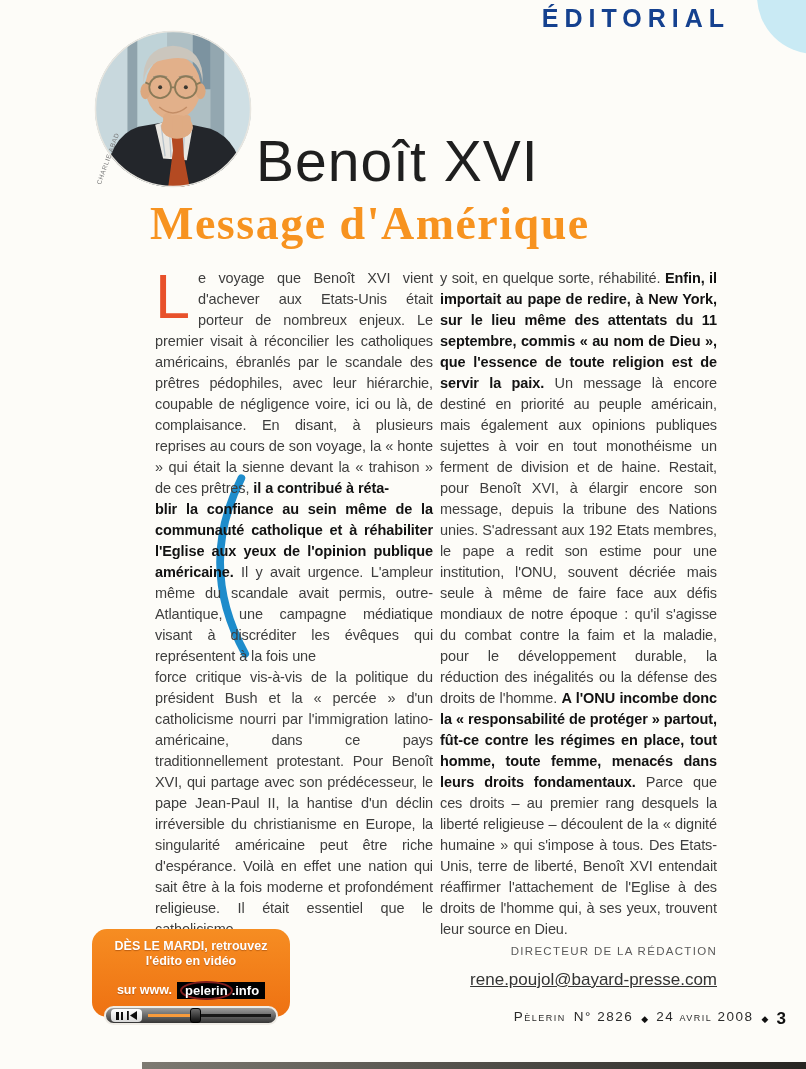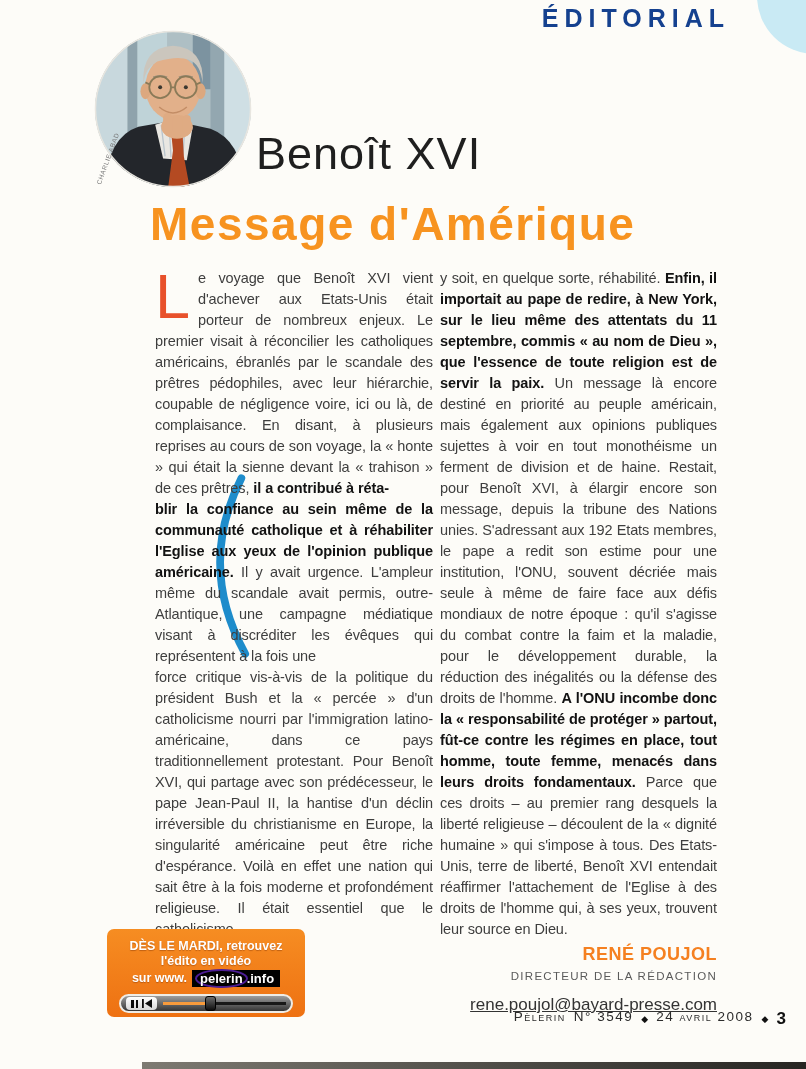--- a/index.html
+++ b/index.html
@@ -17,7 +17,7 @@
   .photo svg{width:100%;height:100%;display:block;}
   .credit{position:absolute;left:95px;top:183px;font-size:6.5px;color:#7a7a7a;letter-spacing:.6px;transform:rotate(-70deg);transform-origin:0 0;white-space:nowrap;}
   
-  .title{position:absolute;left:256px;top:128px;font-size:45px;font-weight:400;color:#1f1f1f;letter-spacing:1px;}
+  .title{position:absolute;left:256px;top:128px;font-size:57px;font-weight:400;color:#1f1f1f;letter-spacing:1px;}
   .subtitle{position:absolute;left:150px;top:197px;font-size:46px;font-weight:bold;color:#f79320;letter-spacing:1.5px;}
   
   .pullquote{position:absolute;left:95px;top:497px;width:140px;font-size:17px;line-height:21.5px;font-weight:bold;color:#1464b0;}

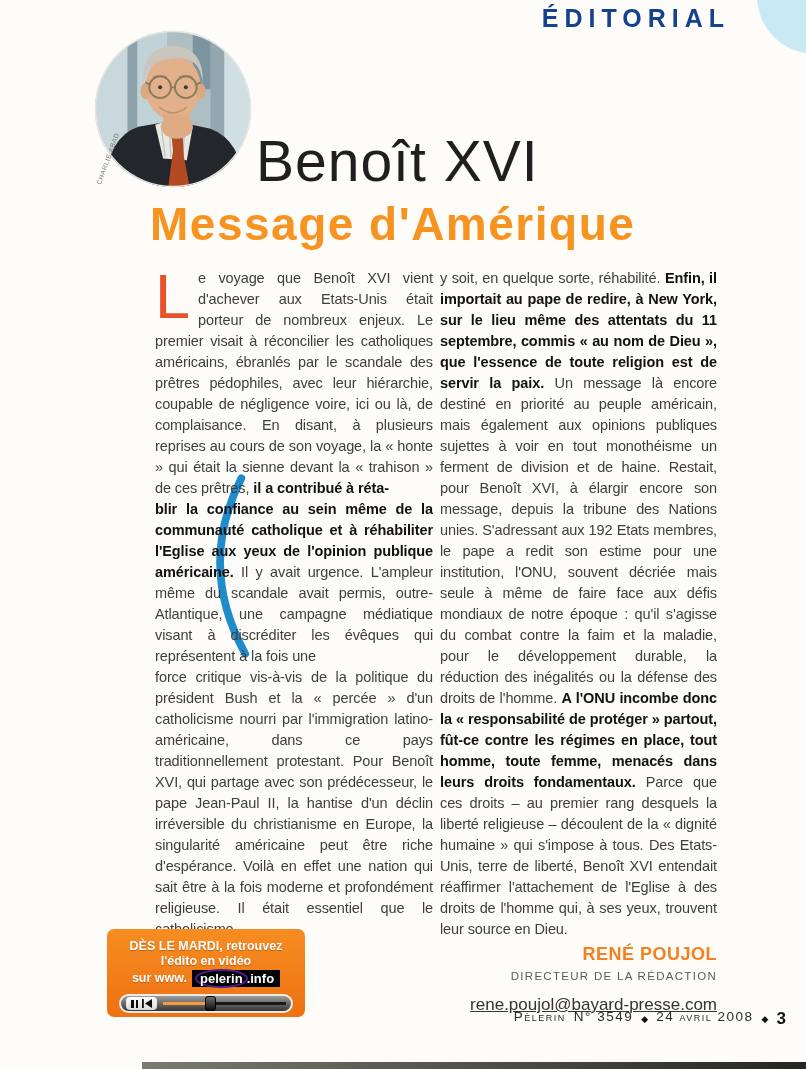--- a/index.html
+++ b/index.html
@@ -18,7 +18,7 @@
   .credit{position:absolute;left:95px;top:183px;font-size:6.5px;color:#7a7a7a;letter-spacing:.6px;transform:rotate(-70deg);transform-origin:0 0;white-space:nowrap;}
   
   .title{position:absolute;left:256px;top:128px;font-size:57px;font-weight:400;color:#1f1f1f;letter-spacing:1px;}
-  .subtitle{position:absolute;left:150px;top:197px;font-size:46px;font-weight:bold;color:#f79320;letter-spacing:1.5px;}
+  .subtitle{position:absolute;left:150px;top:197px;font-size:46px;font-weight:bold;color:#f79320;letter-spacing:1.5px;font-family:Liberation Serif, serif;}
   
   .pullquote{position:absolute;left:95px;top:497px;width:140px;font-size:17px;line-height:21.5px;font-weight:bold;color:#1464b0;}
   .swoosh{position:absolute;left:197px;top:470px;width:54px;height:192px;}

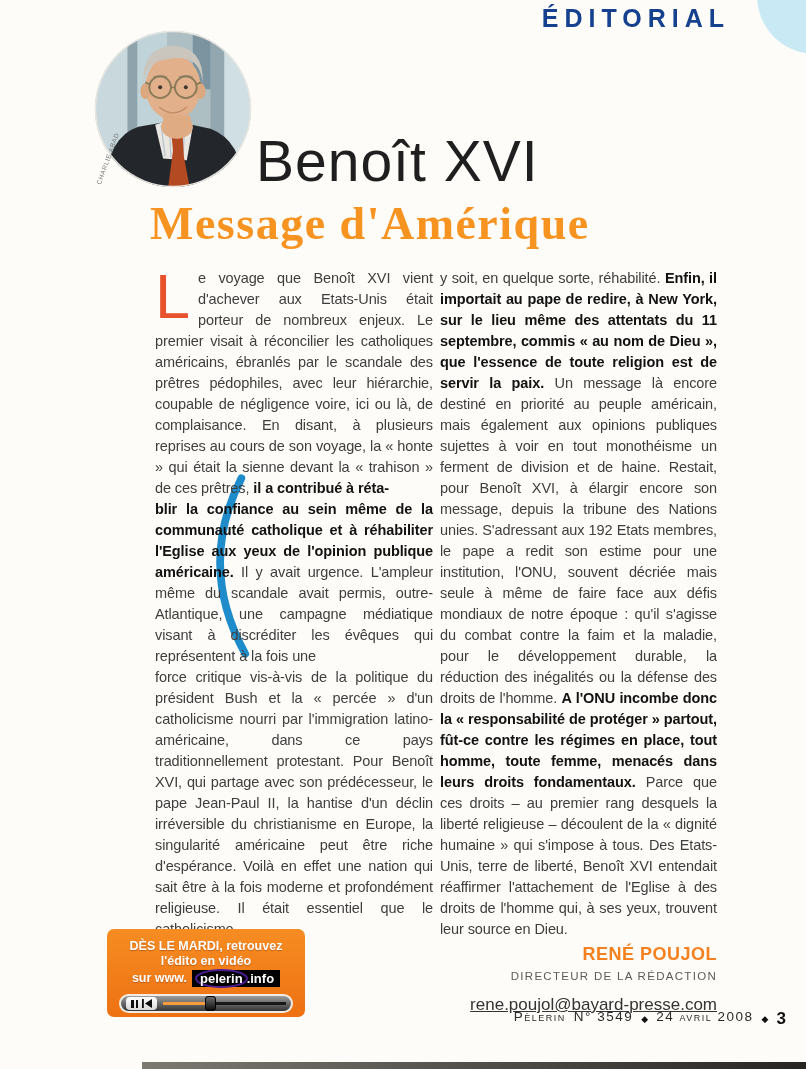--- a/index.html
+++ b/index.html
@@ -36,7 +36,7 @@
   .sig-role{font-size:11.5px;color:#5a5a5a;letter-spacing:1.3px;margin-top:5px;}
   .sig-email{font-size:17px;color:#333;text-decoration:underline;margin-top:13px;display:inline-block;}
   
-  .promo{position:absolute;left:107px;top:929px;width:198px;height:88px;border-radius:7px;
+  .promo{position:absolute;left:92px;top:929px;width:198px;height:88px;border-radius:15px;
     background:linear-gradient(180deg,#f68d22,#ee7112);box-sizing:border-box;padding:10px 8px 8px;}
   .promo-line{color:#fff;font-weight:bold;font-size:12.5px;line-height:15px;text-align:center;
     text-shadow:0 1px 1px rgba(110,40,0,.4);}

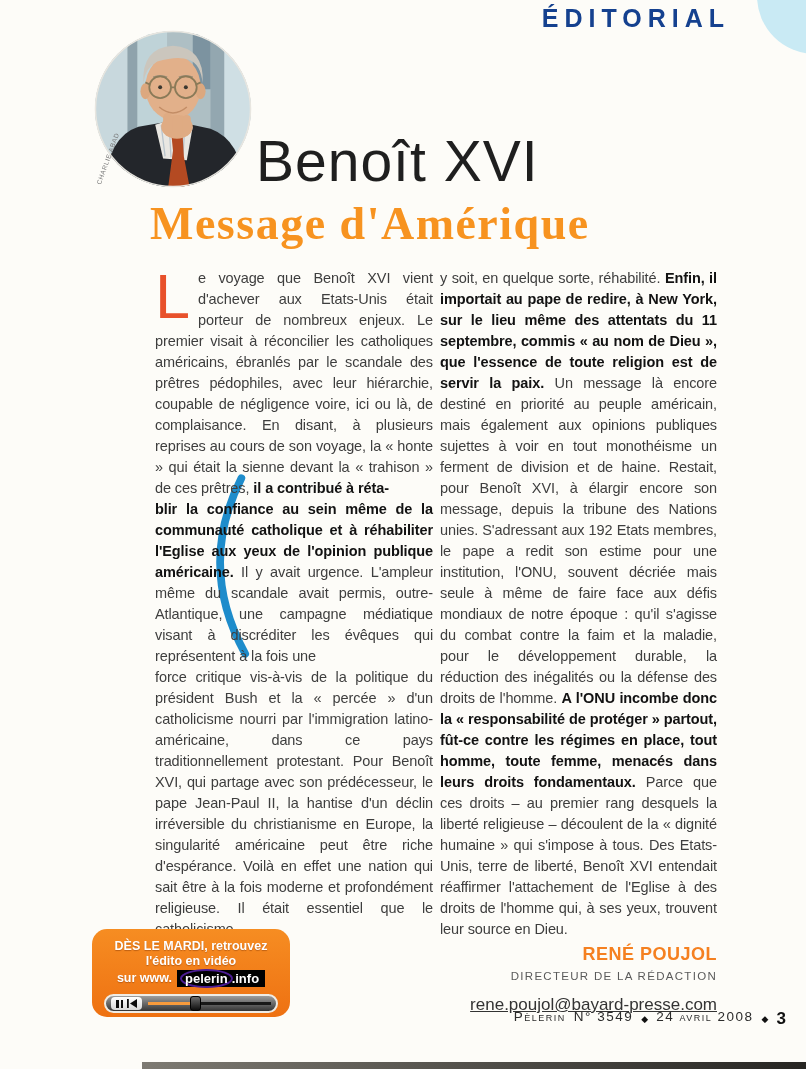--- a/index.html
+++ b/index.html
@@ -132,7 +132,6 @@
   <div class="col col2">
     <p><span>y soit, en quelque sorte, réhabilité. </span><span class="seg-b">Enfin, il importait au pape de redire, à New York, sur le lieu même des attentats du 11 septembre, commis « au nom de Dieu », que l'essence de toute religion est de servir la paix.</span><span> Un message là encore destiné en priorité au peuple américain, mais également aux opinions publiques sujettes à voir en tout monothéisme un ferment de division et de haine. Restait, pour Benoît XVI, à élargir encore son message, depuis la tribune des Nations unies. S'adressant aux 192 Etats membres, le pape a redit son estime pour une institution, l'ONU, souvent décriée mais seule à même de faire face aux défis mondiaux de notre époque : qu'il s'agisse du combat contre la faim et la maladie, pour le développement durable, la réduction des inégalités ou la défense des droits de l'homme. </span><span class="seg-b">A l'ONU incombe donc la « responsabilité de protéger » partout, fût-ce contre les régimes en place, tout homme, toute femme, menacés dans leurs droits fondamentaux.</span><span> Parce que ces droits – au premier rang desquels la liberté religieuse – découlent de la « dignité humaine » qui s'impose à tous. Des Etats-Unis, terre de liberté, Benoît XVI entendait réaffirmer l'attachement de l'Eglise à des droits de l'homme qui, à ses yeux, trouvent leur source en Dieu.</span></p>
     <div class="signature">
-      <div class="sig-name">RENÉ POUJOL</div>
       <div class="sig-role">DIRECTEUR DE LA RÉDACTION</div>
       <a class="sig-email" href="#">rene.poujol@bayard-presse.com</a>
     </div>

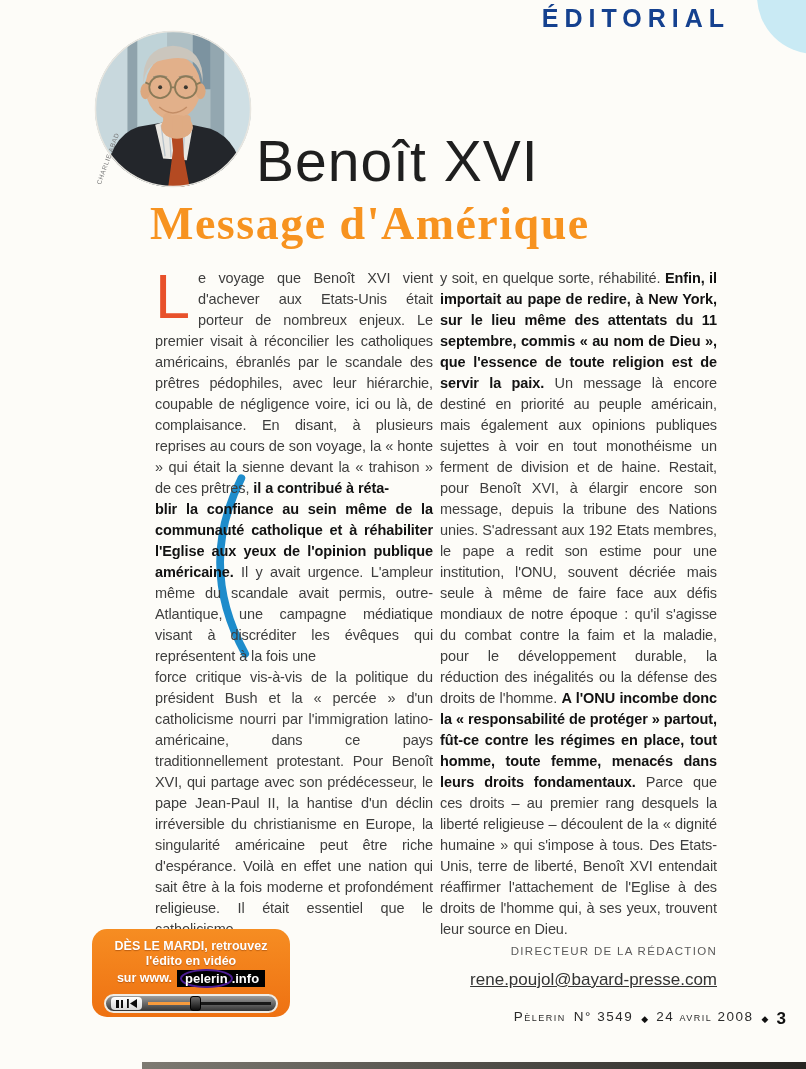--- a/index.html
+++ b/index.html
@@ -40,7 +40,7 @@
     background:linear-gradient(180deg,#f68d22,#ee7112);box-sizing:border-box;padding:10px 8px 8px;}
   .promo-line{color:#fff;font-weight:bold;font-size:12.5px;line-height:15px;text-align:center;
     text-shadow:0 1px 1px rgba(110,40,0,.4);}
-  .promo-line3{display:flex;justify-content:center;align-items:center;gap:5px;margin-top:1px;}
+  .promo-line3{display:flex;justify-content:center;align-items:center;gap:5px;margin-top:13px;}
   .site-box{background:#000;color:#fff;font-weight:bold;font-size:13px;padding:1px 6px;cursor:pointer;}
   .site-name{display:inline-block;border:2px solid #4c1d95;border-radius:50%;padding:0 3px;margin:-2px -1px -2px -3px;}
   .player{margin:7px auto 0;width:174px;height:19px;background:linear-gradient(180deg,#9d9d9d,#353535);

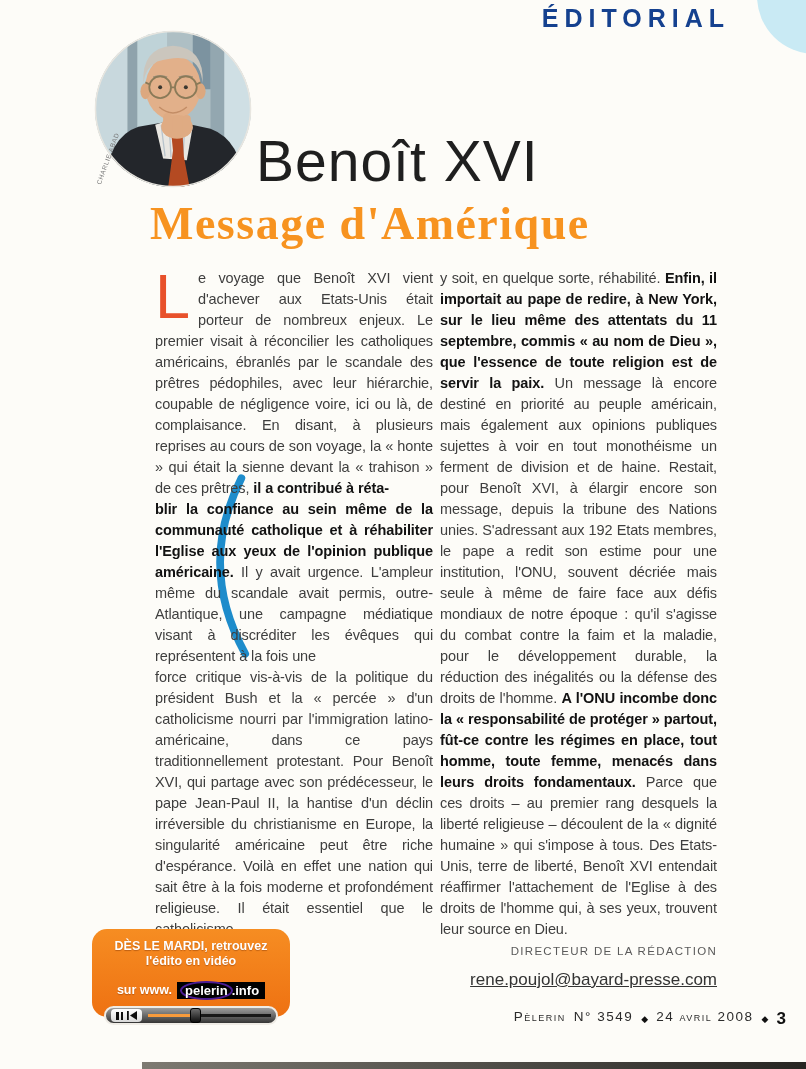--- a/index.html
+++ b/index.html
@@ -42,7 +42,7 @@
     text-shadow:0 1px 1px rgba(110,40,0,.4);}
   .promo-line3{display:flex;justify-content:center;align-items:center;gap:5px;margin-top:13px;}
   .site-box{background:#000;color:#fff;font-weight:bold;font-size:13px;padding:1px 6px;cursor:pointer;}
-  .site-name{display:inline-block;border:2px solid #4c1d95;border-radius:50%;padding:0 3px;margin:-2px -1px -2px -3px;}
+  .site-name{display:inline-block;border:2px solid #7f1d1d;border-radius:50%;padding:0 3px;margin:-2px -1px -2px -3px;}
   .player{margin:7px auto 0;width:174px;height:19px;background:linear-gradient(180deg,#9d9d9d,#353535);
     border:2px solid #efece6;border-radius:10px;display:flex;align-items:center;gap:6px;padding:0 5px;box-sizing:border-box;}
   .player-btns{background:linear-gradient(180deg,#ffffff,#d8d8d8);border-radius:4px;height:13px;display:flex;align-items:center;gap:4px;padding:0 5px;cursor:pointer;}

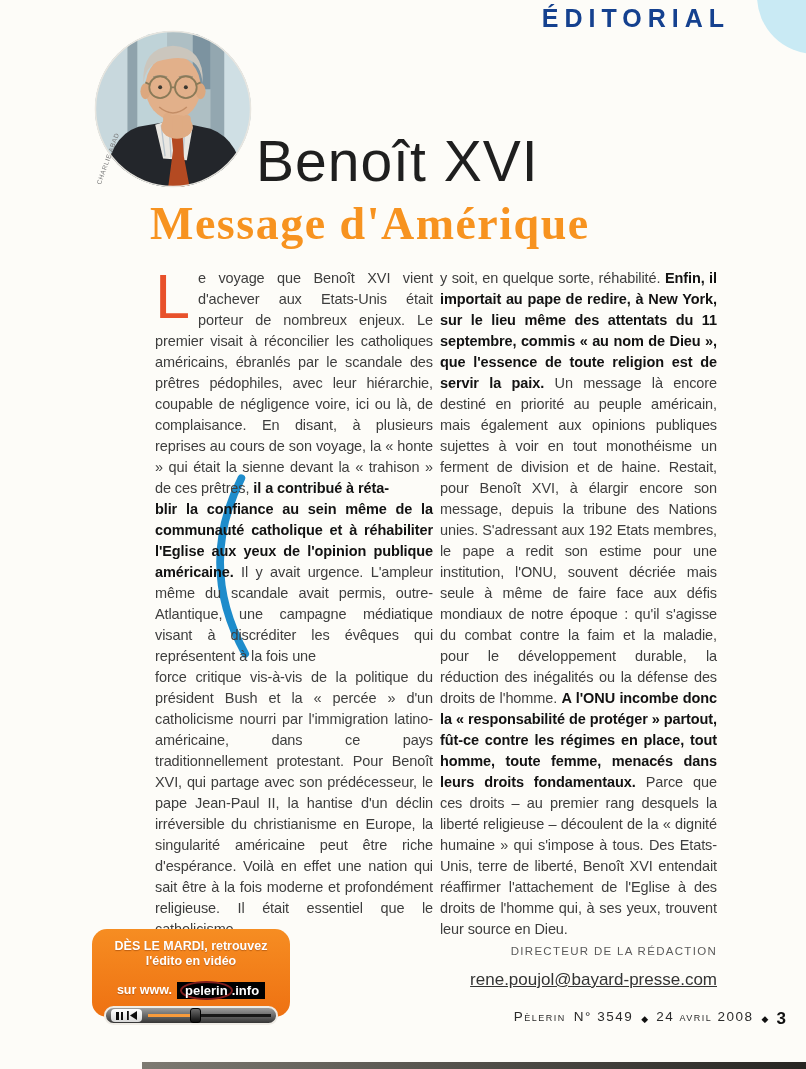--- a/index.html
+++ b/index.html
@@ -165,7 +165,7 @@
 
   <div class="footer">
     <span class="fsc">Pèlerin</span>
-    <span class="fsc">N° 3549</span>
+    <span class="fsc">N° 2826</span>
     <span class="diamond">◆</span>
     <span class="fsc">24 avril 2008</span>
     <span class="diamond">◆</span>

